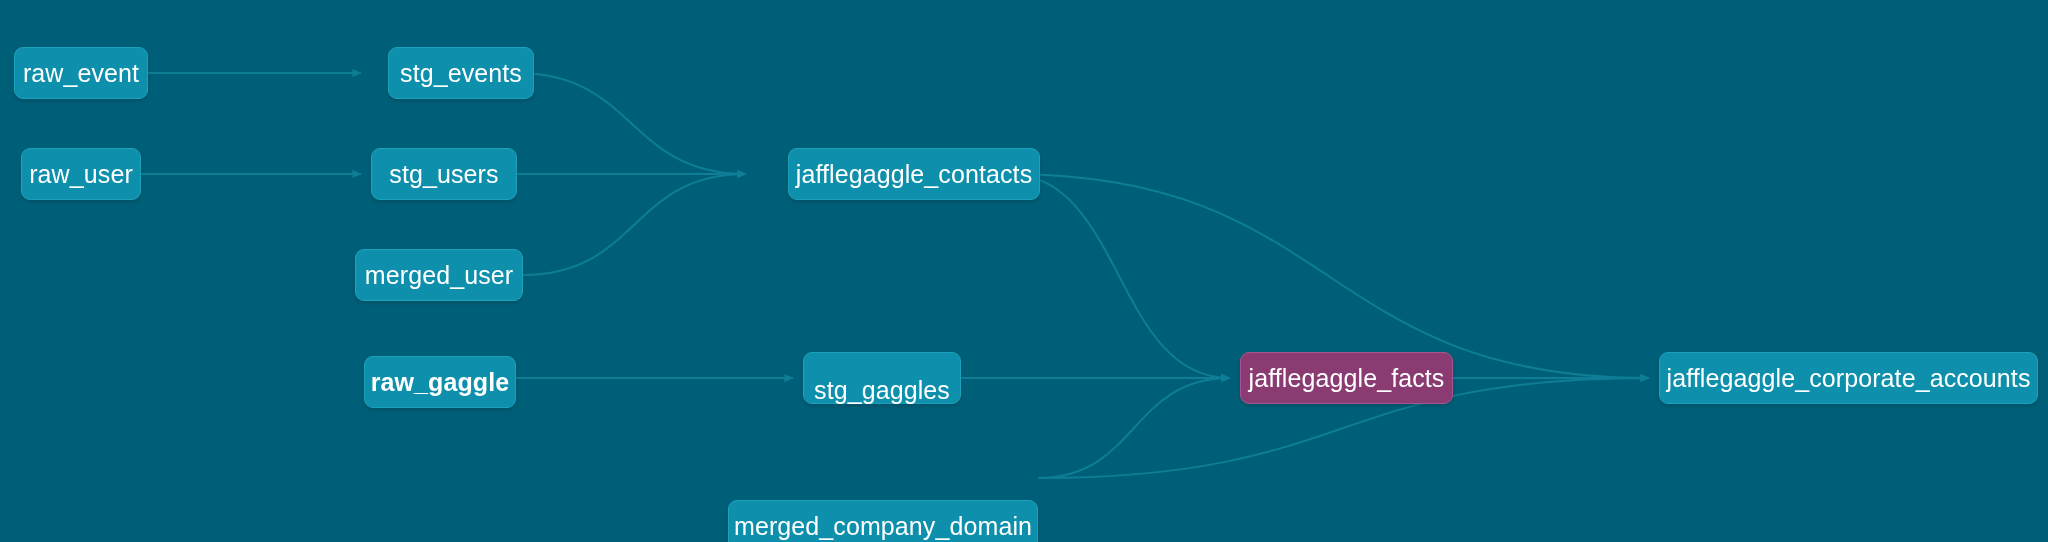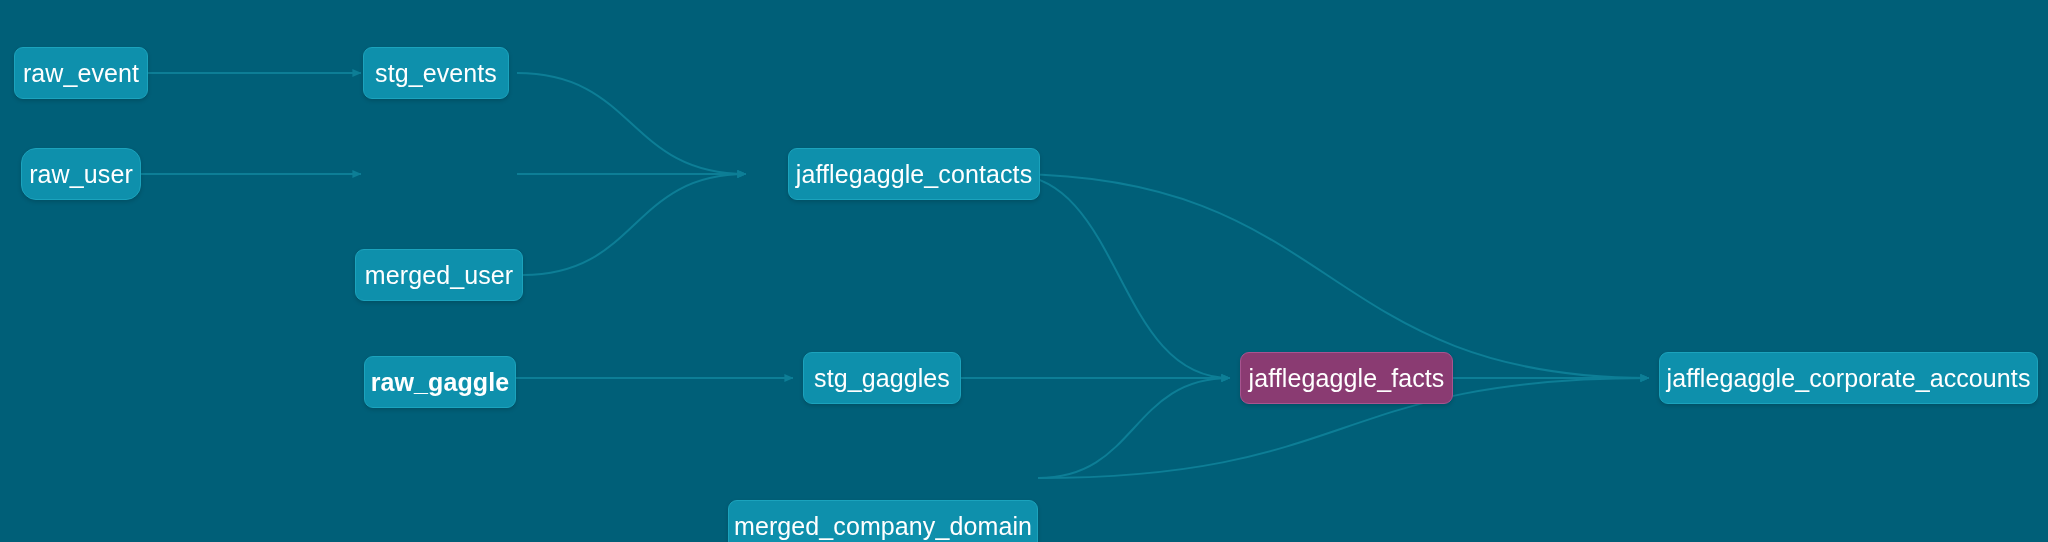--- a/index.html
+++ b/index.html
@@ -88,7 +88,7 @@
       <div class="node" style="left: 14px; top: 47px; width: 134px;">
         <span class="node-label">raw_event</span>
       </div>
-      <div class="node" style="left: 363px; top: 47px; width: 146px;">
+      <div class="node" style="left: 388px; top: 47px; width: 146px;">
         <span class="node-label">stg_events</span>
       </div>
       <div class="node" style="left: 21px; top: 148px; width: 120px; border-radius: 15px;">

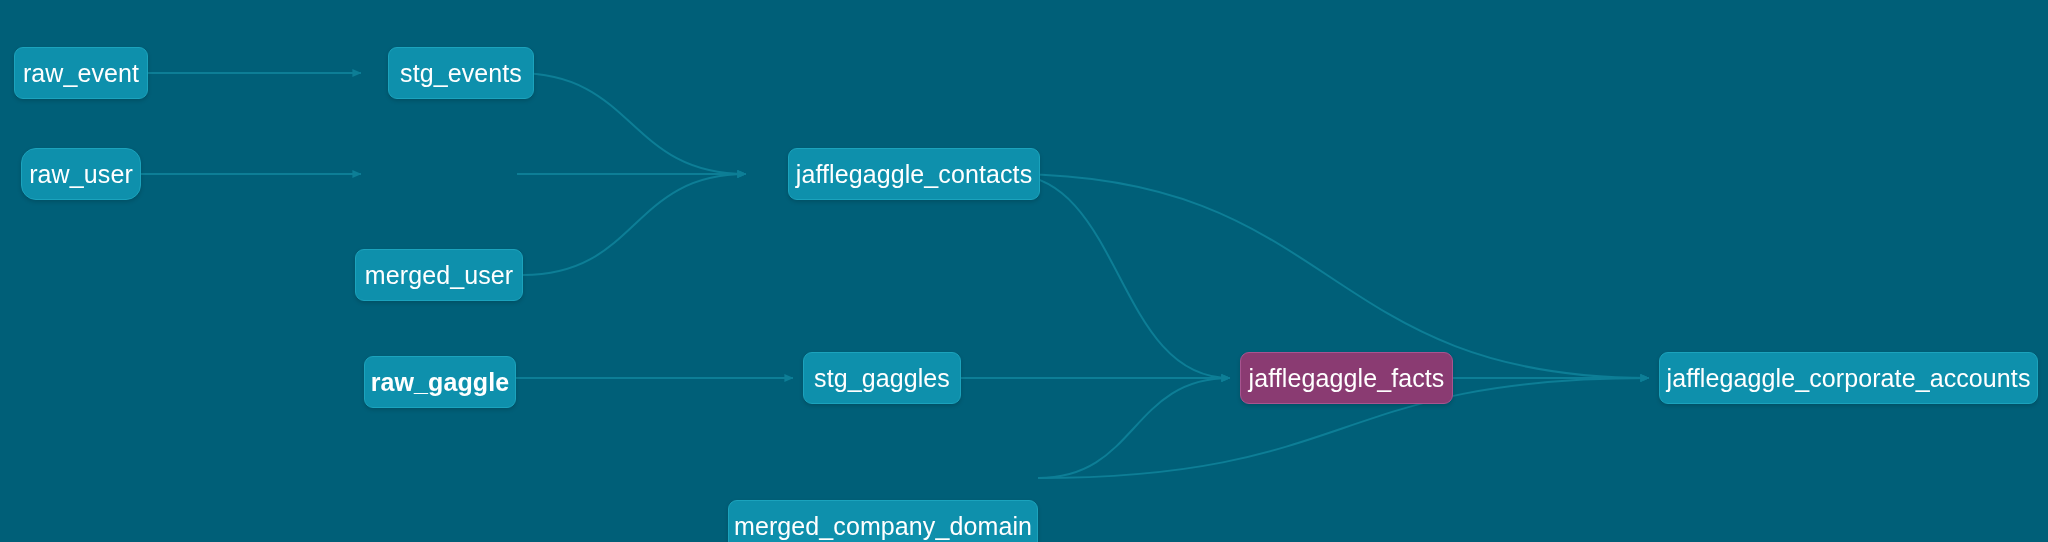--- a/index.html
+++ b/index.html
@@ -91,7 +91,7 @@
       <div class="node" style="left: 388px; top: 47px; width: 146px;">
         <span class="node-label">stg_events</span>
       </div>
-      <div class="node" style="left: 21px; top: 148px; width: 120px; border-radius: 15px;">
+      <div class="node" style="left: 21px; top: 148px; width: 120px;">
         <span class="node-label">raw_user</span>
       </div>
       <div class="node" style="left: 355px; top: 249px; width: 168px;">

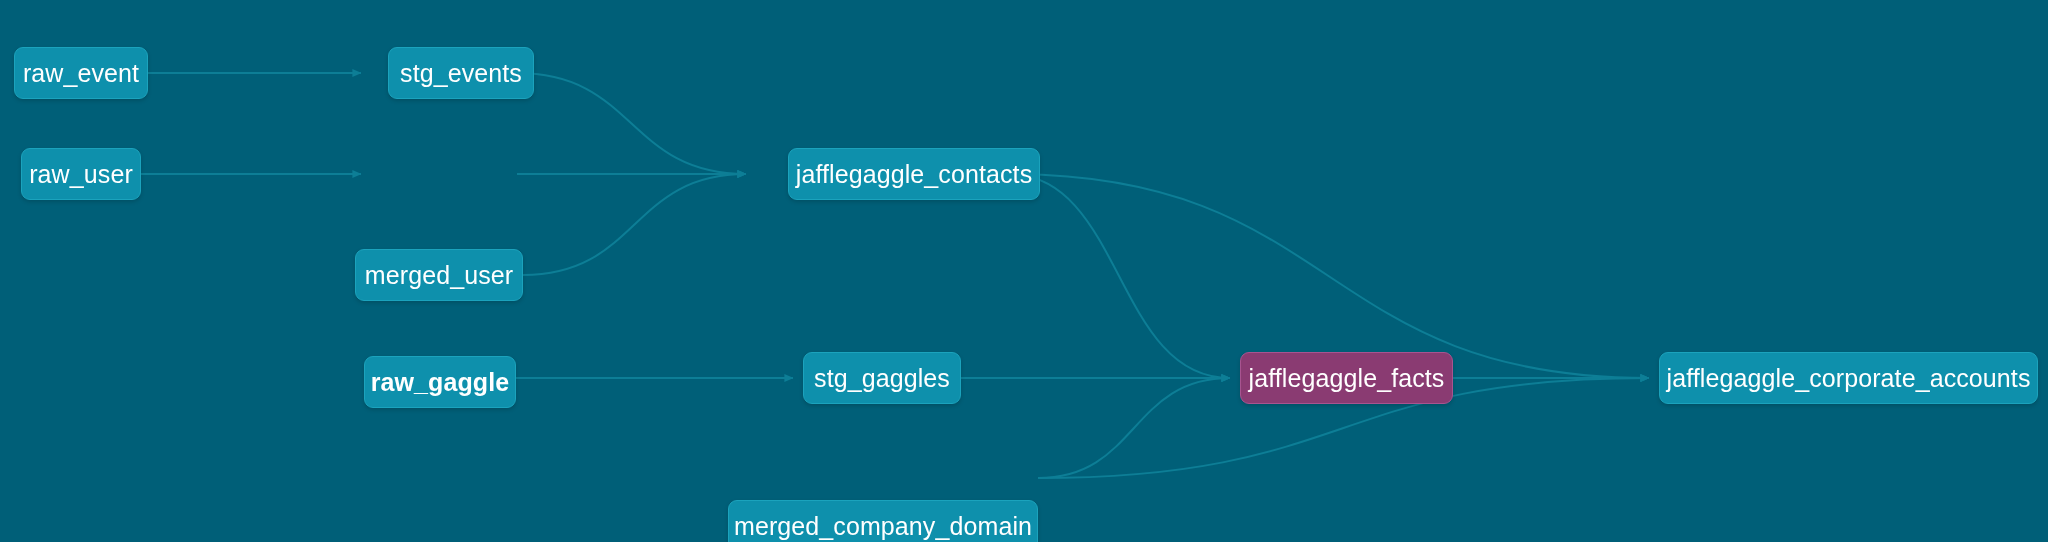--- a/index.html
+++ b/index.html
@@ -94,6 +94,9 @@
       <div class="node" style="left: 21px; top: 148px; width: 120px;">
         <span class="node-label">raw_user</span>
       </div>
+      <div class="node" style="left: 371px; top: 148px; width: 146px;">
+        <span class="node-label">stg_users</span>
+      </div>
       <div class="node" style="left: 355px; top: 249px; width: 168px;">
         <span class="node-label">merged_user</span>
       </div>

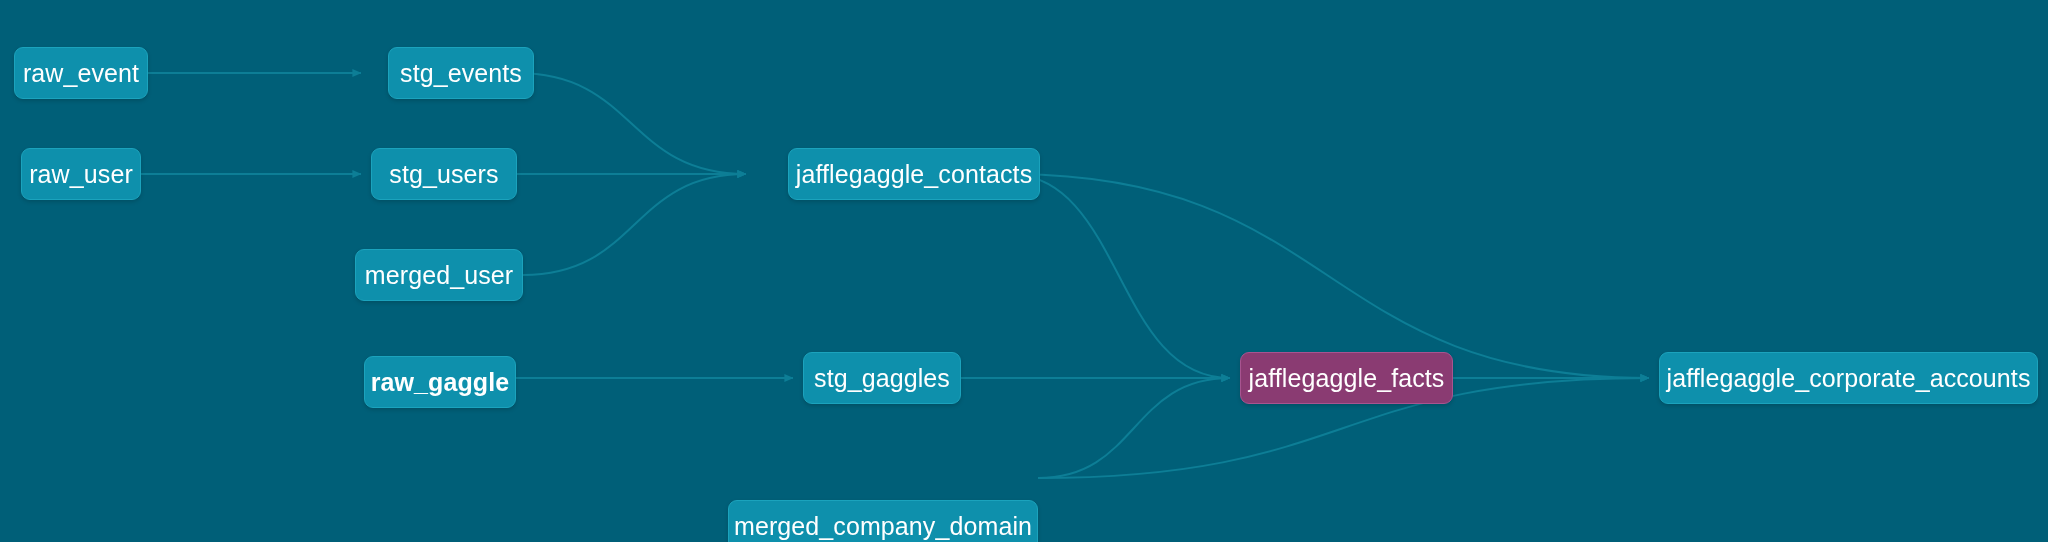--- a/index.html
+++ b/index.html
@@ -106,7 +106,7 @@
       <div class="node" style="left: 364px; top: 356px; width: 152px; font-weight: bold;">
         <span class="node-label">raw_gaggle</span>
       </div>
-      <div class="node" style="left: 803px; top: 352px; width: 158px;">
+      <div class="node" style="left: 803px; top: 352px; width: 158px; align-items: flex-end;">
         <span class="node-label">stg_gaggles</span>
       </div>
       <div class="node" style="left: 728px; top: 452px; width: 310px; margin-top: 48px;">

